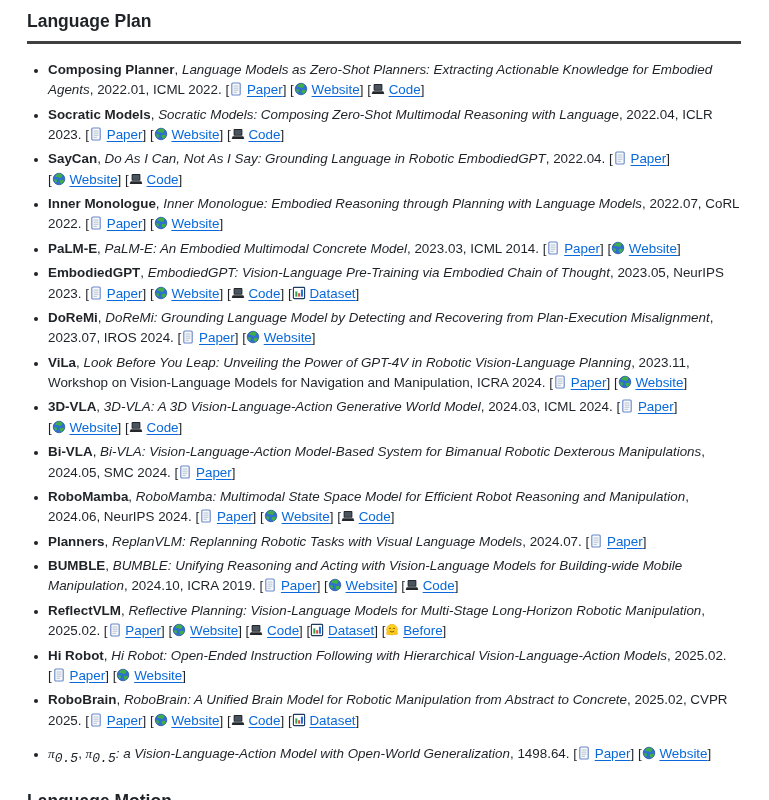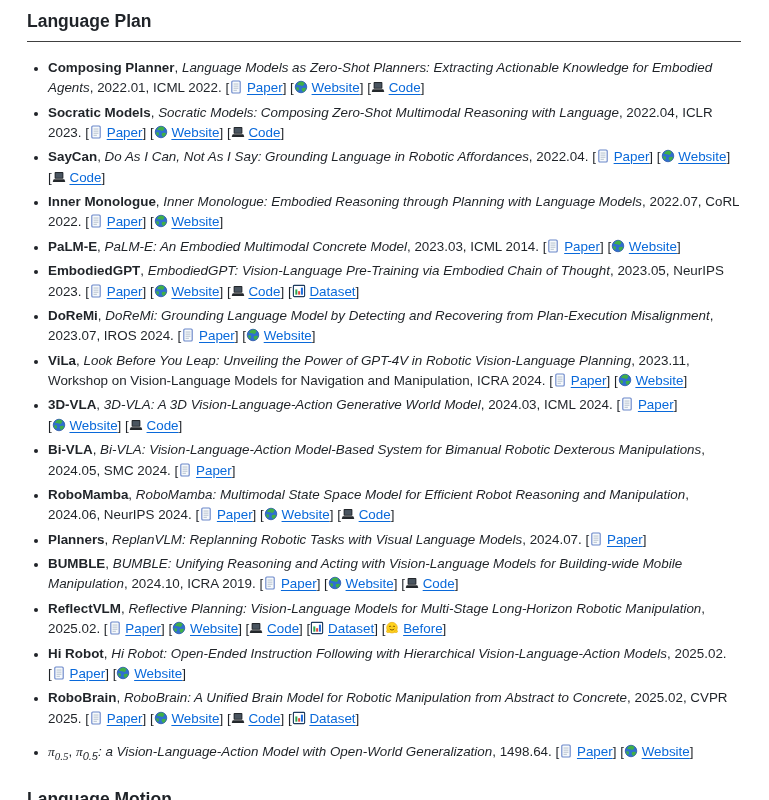--- a/index.html
+++ b/index.html
@@ -13,7 +13,7 @@
   h2.section-heading {
     font-size: 17.5px; font-weight: 700; line-height: 1.3;
     margin: 0; padding-bottom: 8px;
-    border-bottom: 1px solid #404040; color: #1f2328;
+    border-bottom: 3px solid #404040; color: #1f2328;
   }
   ul.paper-list { margin: 16px 0 0 0; padding-left: 21px; }
   ul.paper-list > li { margin-bottom: 4px; line-height: 1.52; }

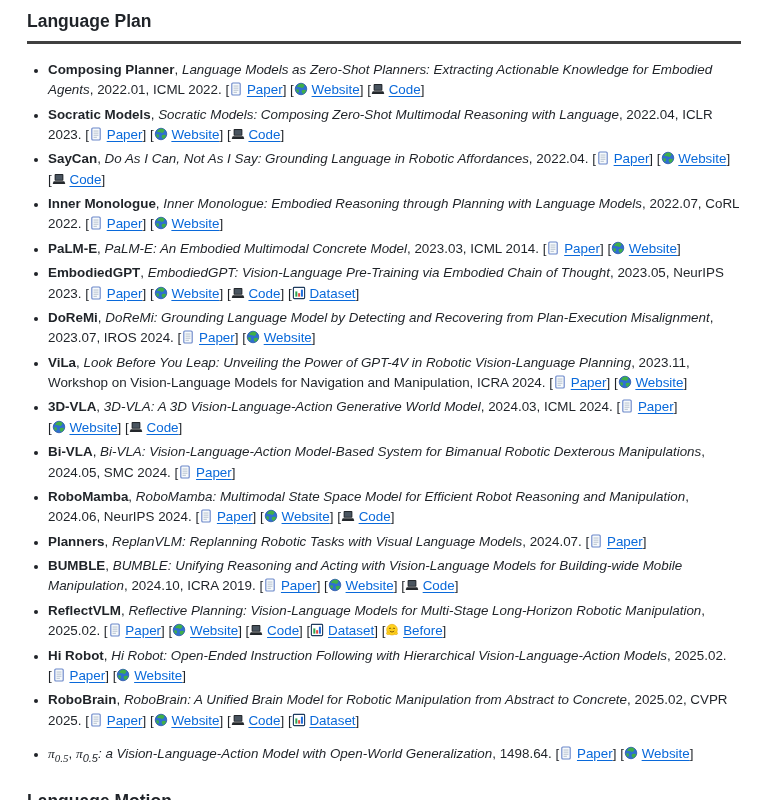--- a/index.html
+++ b/index.html
@@ -71,7 +71,7 @@
               <rect x="4.1" y="3.5" width="7.8" height="5.4" fill="#4a5560"></rect>
               <path d="M2 10.6 L14 10.6 L15.1 12.8 Q15.3 13.6 14.4 13.6 L1.6 13.6 Q0.7 13.6 0.9 12.8 Z" fill="#23272b"></path>
             </svg></span>&nbsp;<a href="#">Code</a>]</span></li>
-      <li><strong class="entry-name">SayCan</strong>, <em class="entry-title">Do As I Can, Not As I Say: Grounding Language in Robotic Affordances</em><span>, 2022.04. </span><span class="link-group">[<span class="icon"><svg viewBox="0 0 16 16">
+      <li><strong class="entry-name">SayCan</strong>, <em class="entry-title">Do As I Can, Not As I Say: Grounding Language in Robotic EmbodiedGPT</em><span>, 2022.04. </span><span class="link-group">[<span class="icon"><svg viewBox="0 0 16 16">
               <rect x="3.2" y="1.2" width="9.6" height="13.6" rx="1.2" fill="#f7fafc" stroke="#6b87c9" stroke-width="1.3"></rect>
               <line x1="5.2" y1="4.6" x2="10.8" y2="4.6" stroke="#b3bfce" stroke-width="1.1"></line>
               <line x1="5.2" y1="7" x2="10.8" y2="7" stroke="#b3bfce" stroke-width="1.1"></line>

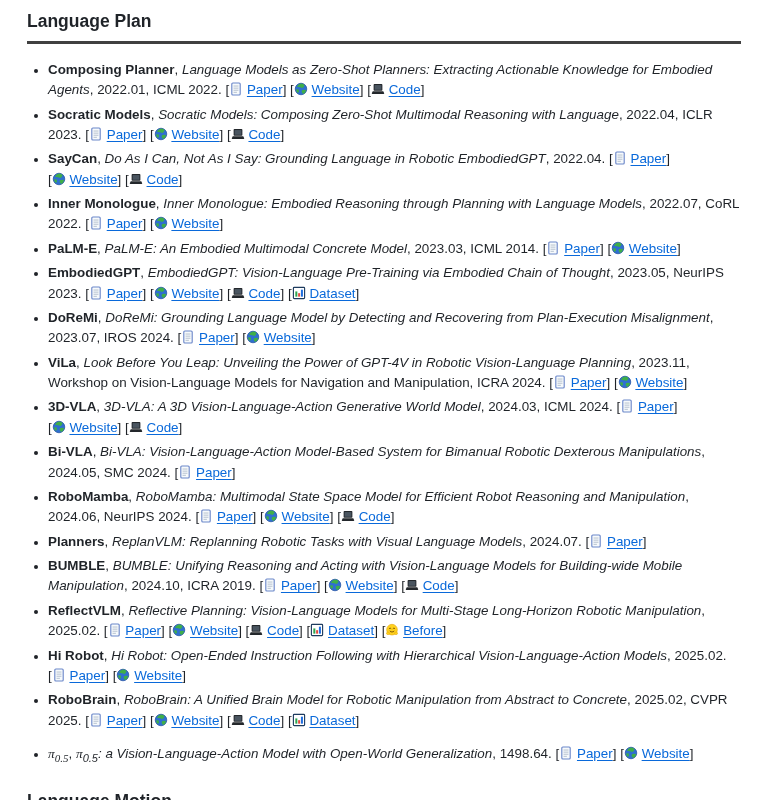--- a/index.html
+++ b/index.html
@@ -26,7 +26,7 @@
   .icon { display: inline-block; width: 14px; height: 14px; vertical-align: -2px; }
   .icon svg { width: 14px; height: 14px; display: block; }
   .pi-name, .pi-glyph { font-family: "Liberation Serif", serif; font-style: italic; font-weight: 400; }
-  sub { font-size: 11px; line-height: 0; }
+  sub { font-size: 13px; line-height: 0; font-family: Liberation Mono, monospace; }
   h2.next-heading {
     font-size: 17.5px; font-weight: 700; line-height: 1.3;
     margin: 26px 0 0 0; padding-bottom: 8px;

